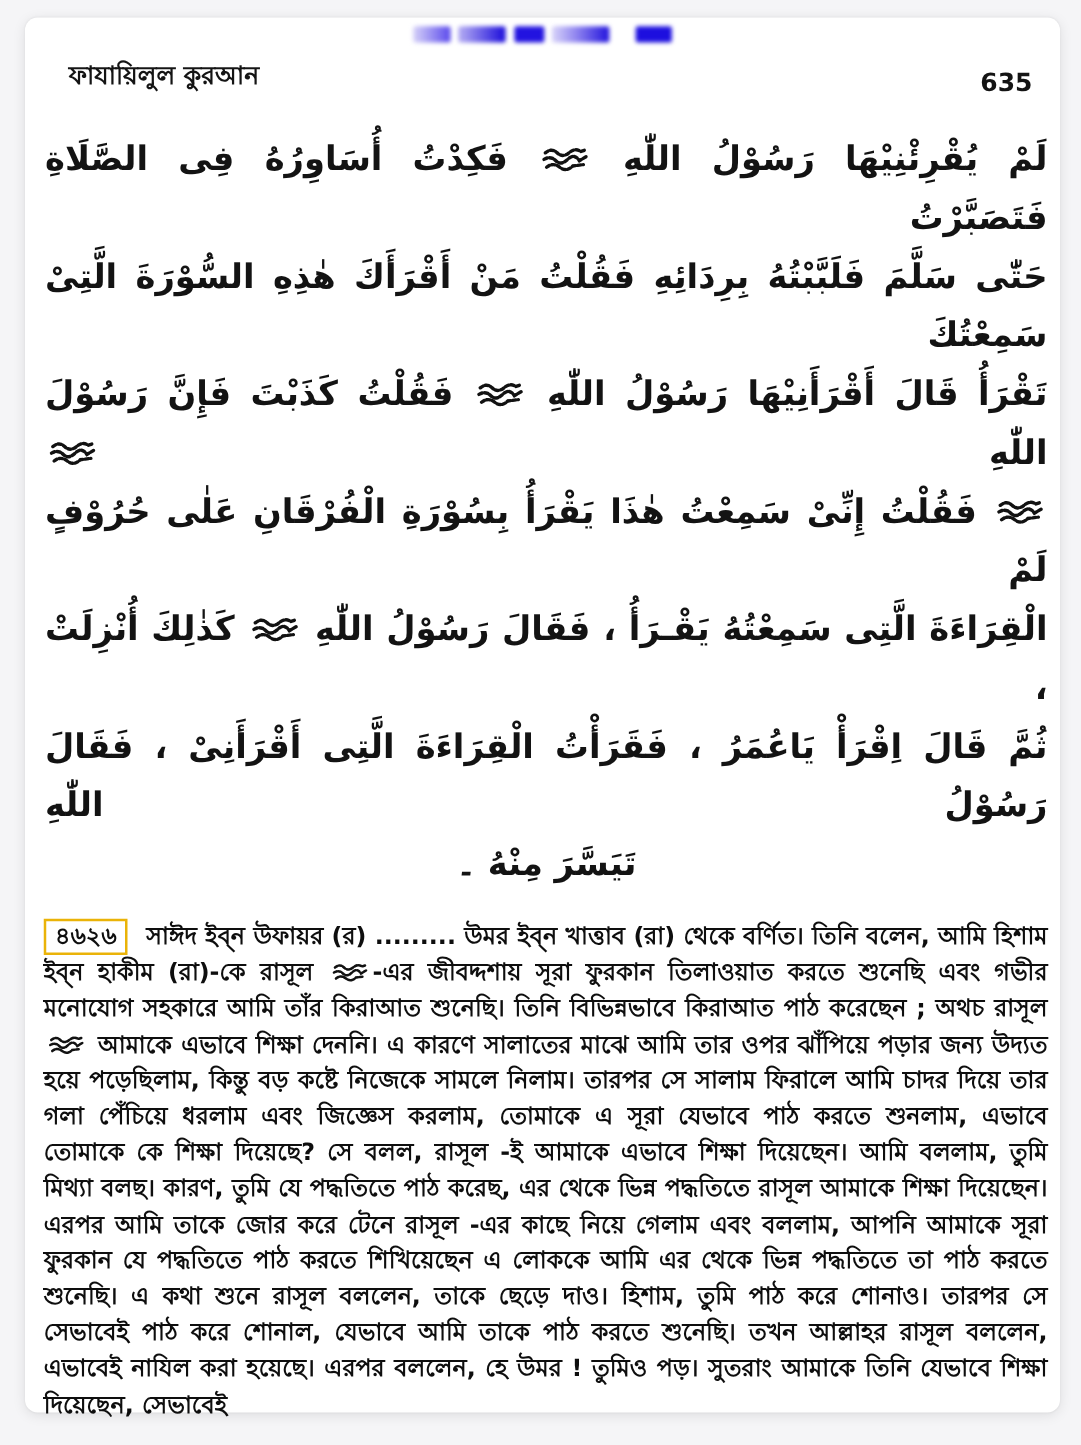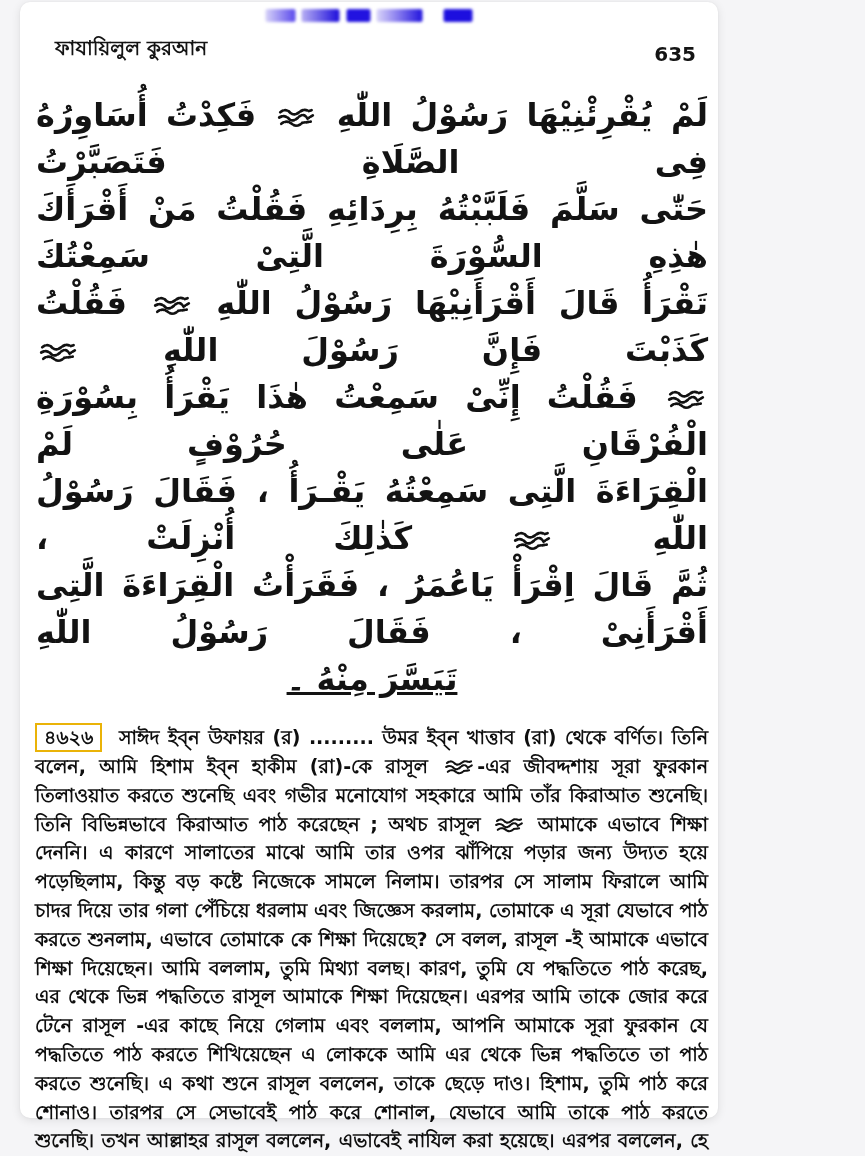--- a/index.html
+++ b/index.html
@@ -10,7 +10,7 @@
     position:relative;overflow:hidden;
   }
   .card{
-    position:absolute;left:20px;top:2px;width:698px;height:1116px;
+    position:absolute;left:20px;top:14px;width:828px;height:1116px;
     background:#ffffff;border-radius:10px;
     box-shadow:0 2px 10px rgba(0,0,0,0.10), 0 0 2px rgba(0,0,0,0.06);
     box-sizing:border-box;

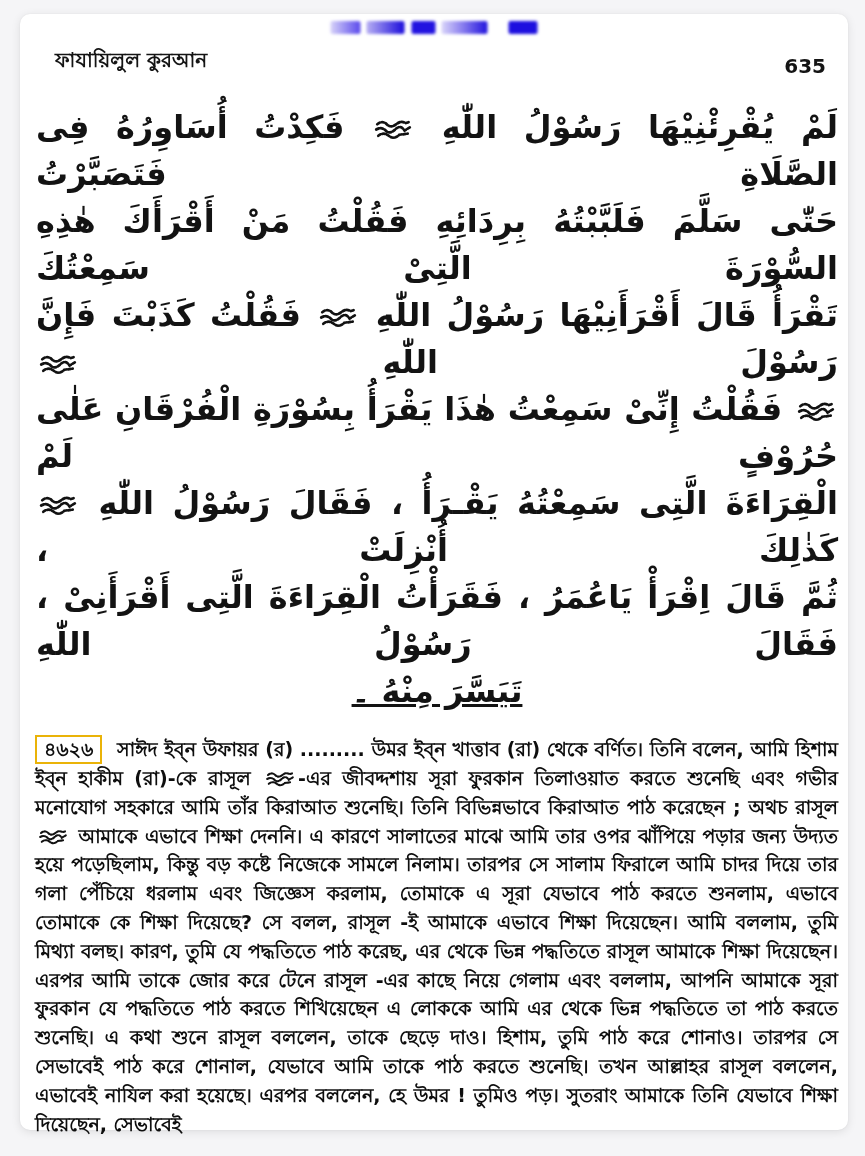--- a/index.html
+++ b/index.html
@@ -35,7 +35,7 @@
   .arabic-block{
     direction:rtl;
     margin:26px 10px 0 16px;
-    font-size:32px;font-weight:700;color:#131313;
+    font-size:27px;font-weight:700;color:#131313;
     line-height:47px;
   }
   .arabic-line{text-align:justify;text-align-last:justify;white-space:normal;}

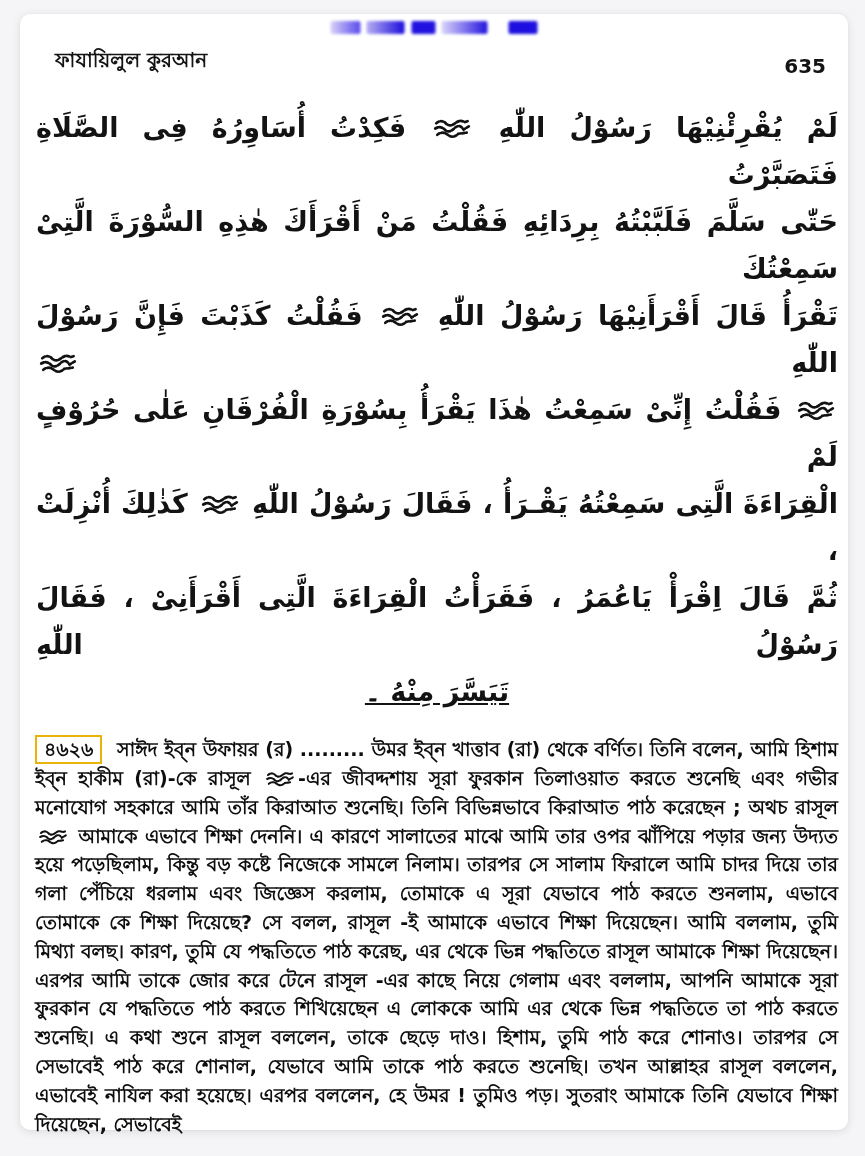--- a/index.html
+++ b/index.html
@@ -39,7 +39,7 @@
     line-height:47px;
   }
   .arabic-line{text-align:justify;text-align-last:justify;white-space:normal;}
-  .arabic-line.last{text-align:center;text-align-last:center;text-decoration:underline;}
+  .arabic-line.last{text-align:center;text-align-last:center;}
 
   .bn{
     margin:20px 10px 0 15px;

